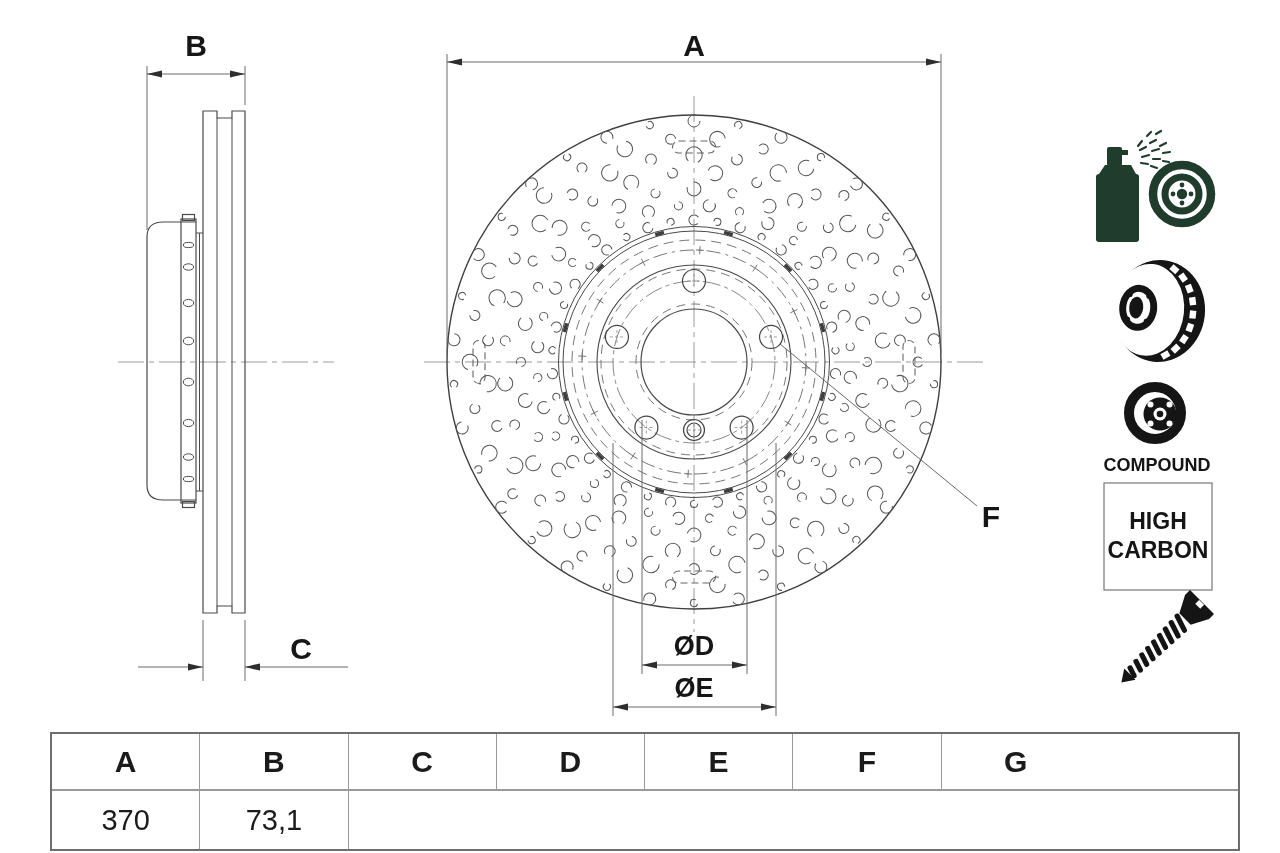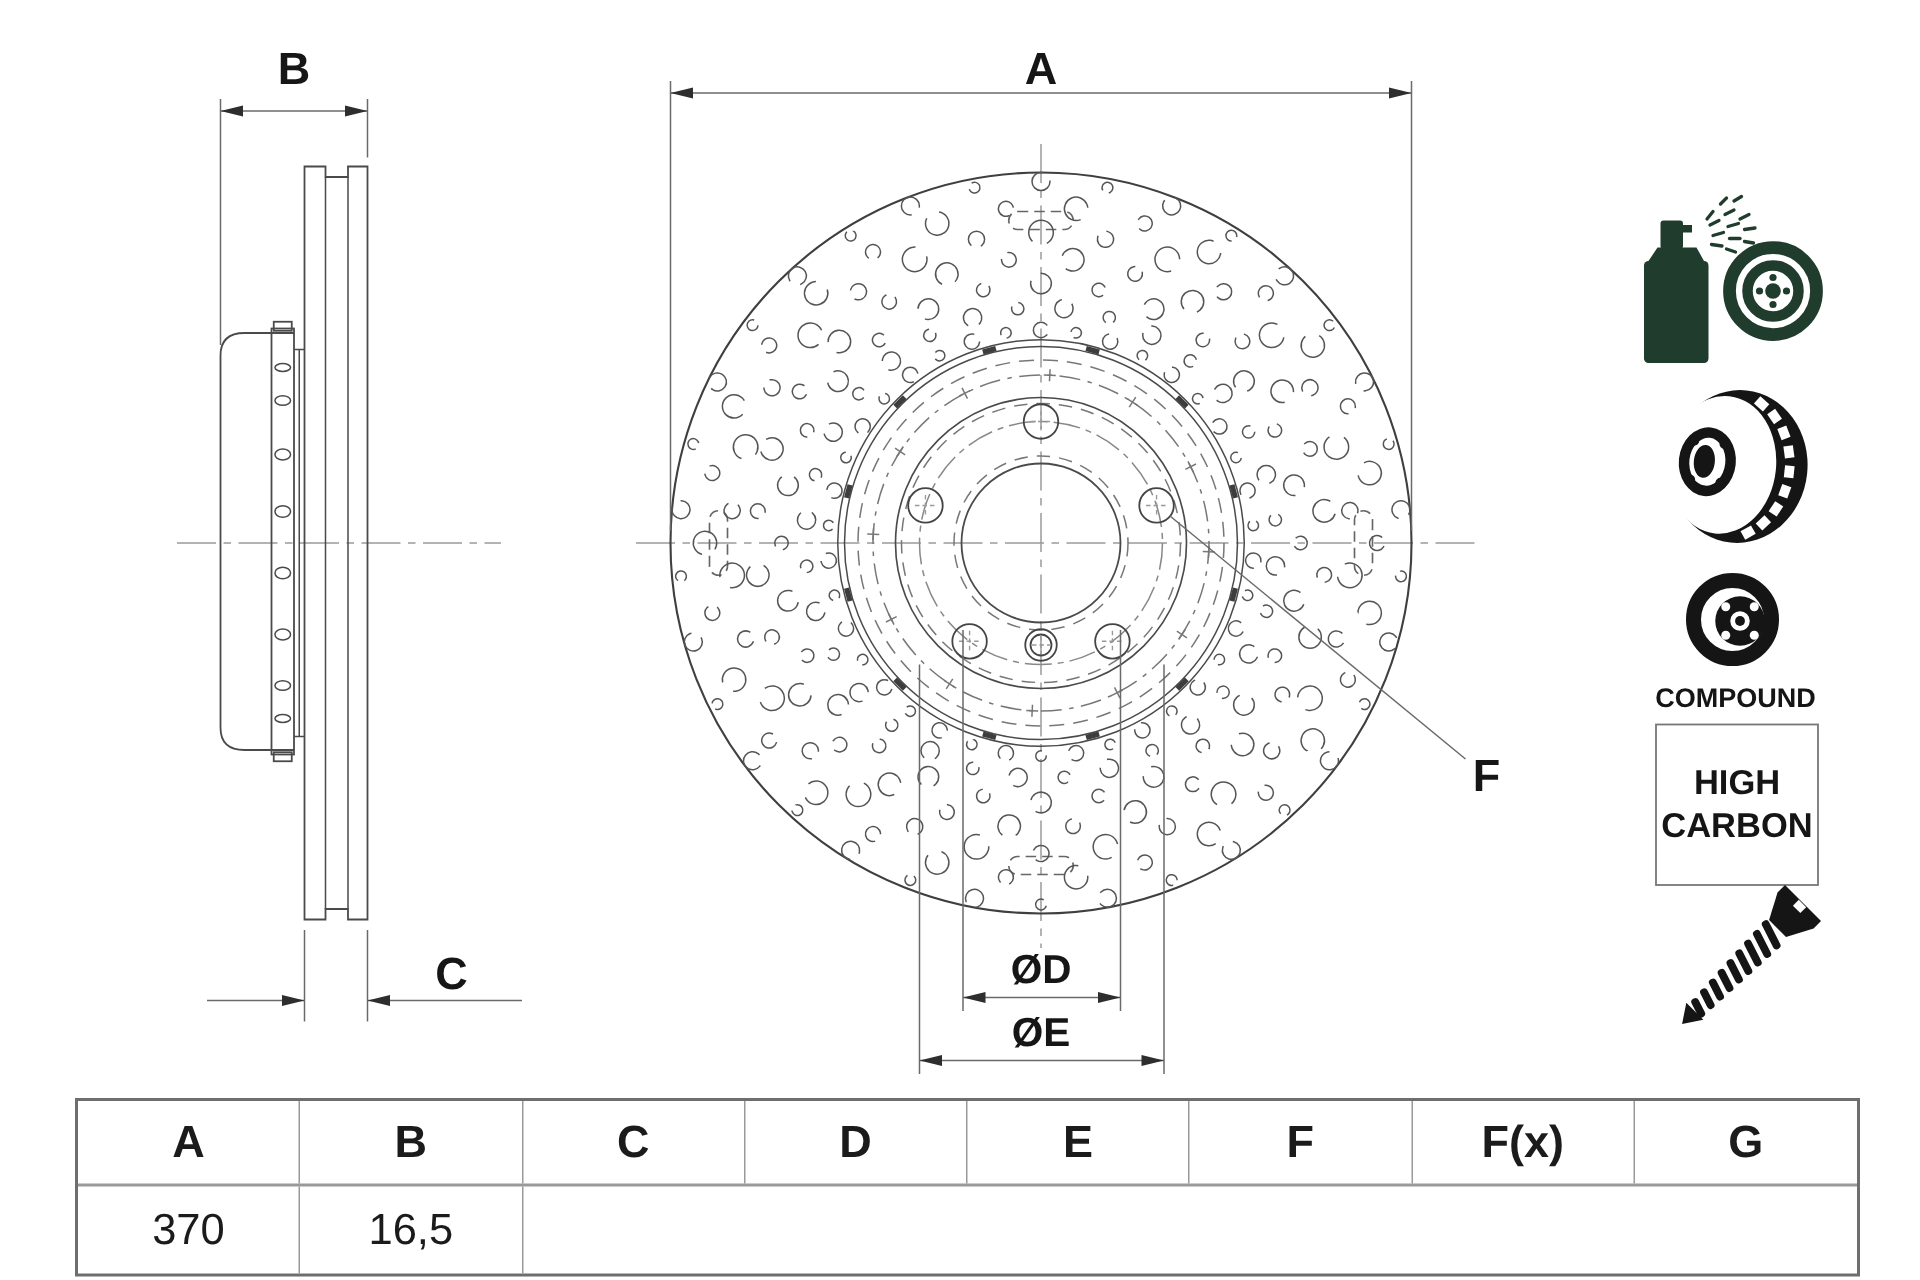--- a/index.html
+++ b/index.html
@@ -516,7 +516,6 @@
       <div class="spec-cell">D</div>
       <div class="spec-cell">E</div>
       <div class="spec-cell">F</div>
-      <div class="spec-cell">F(x)</div>
       <div class="spec-cell">G</div>
     </div>
     <div class="spec-row values">

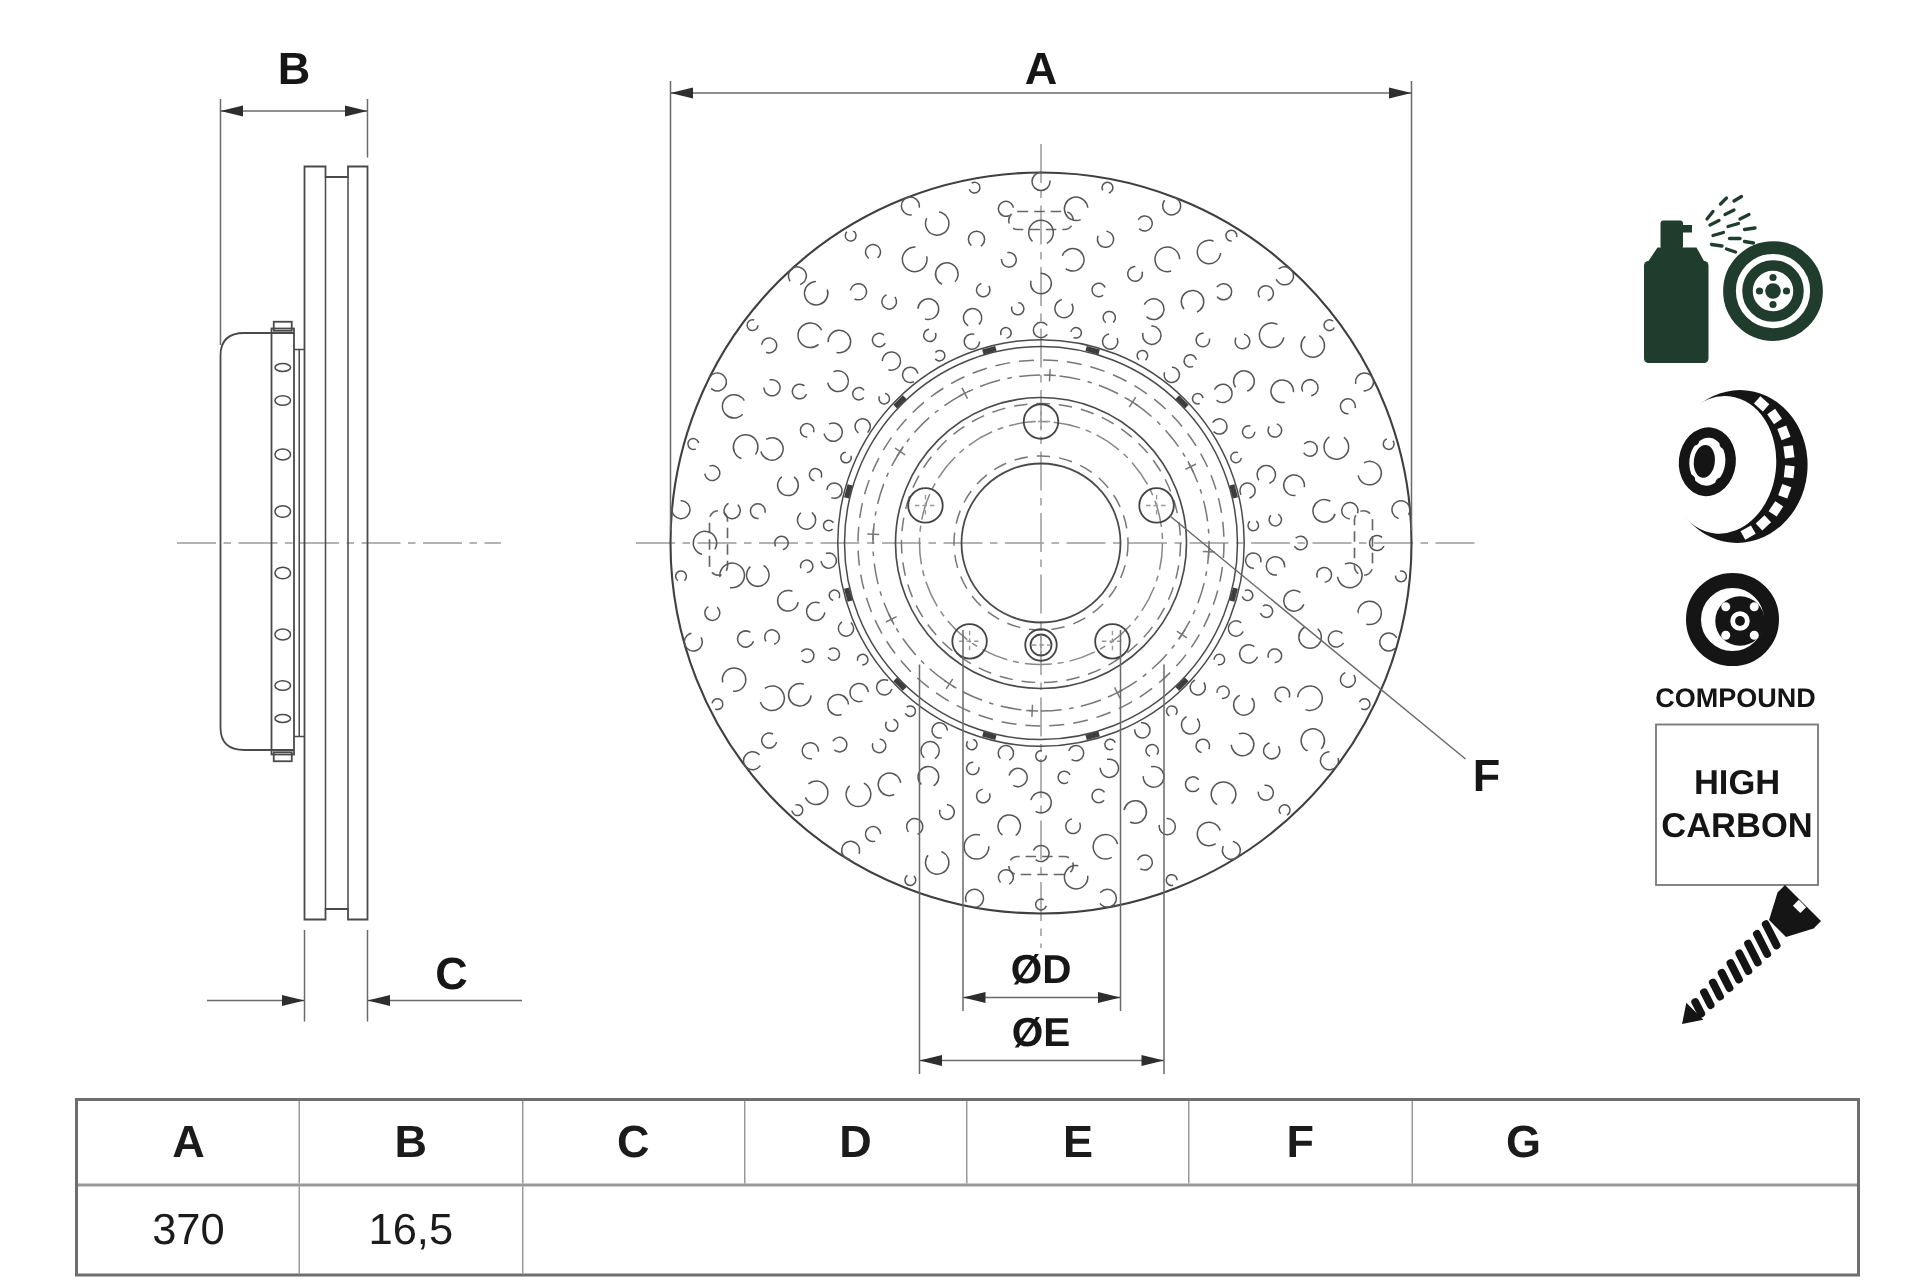--- a/index.html
+++ b/index.html
@@ -520,6 +520,7 @@
     </div>
     <div class="spec-row values">
       <div class="spec-cell">370</div>
+      <div class="spec-cell">73,1</div>
       <div class="spec-cell">16,5</div>
       <div class="spec-cell"></div>
     </div>

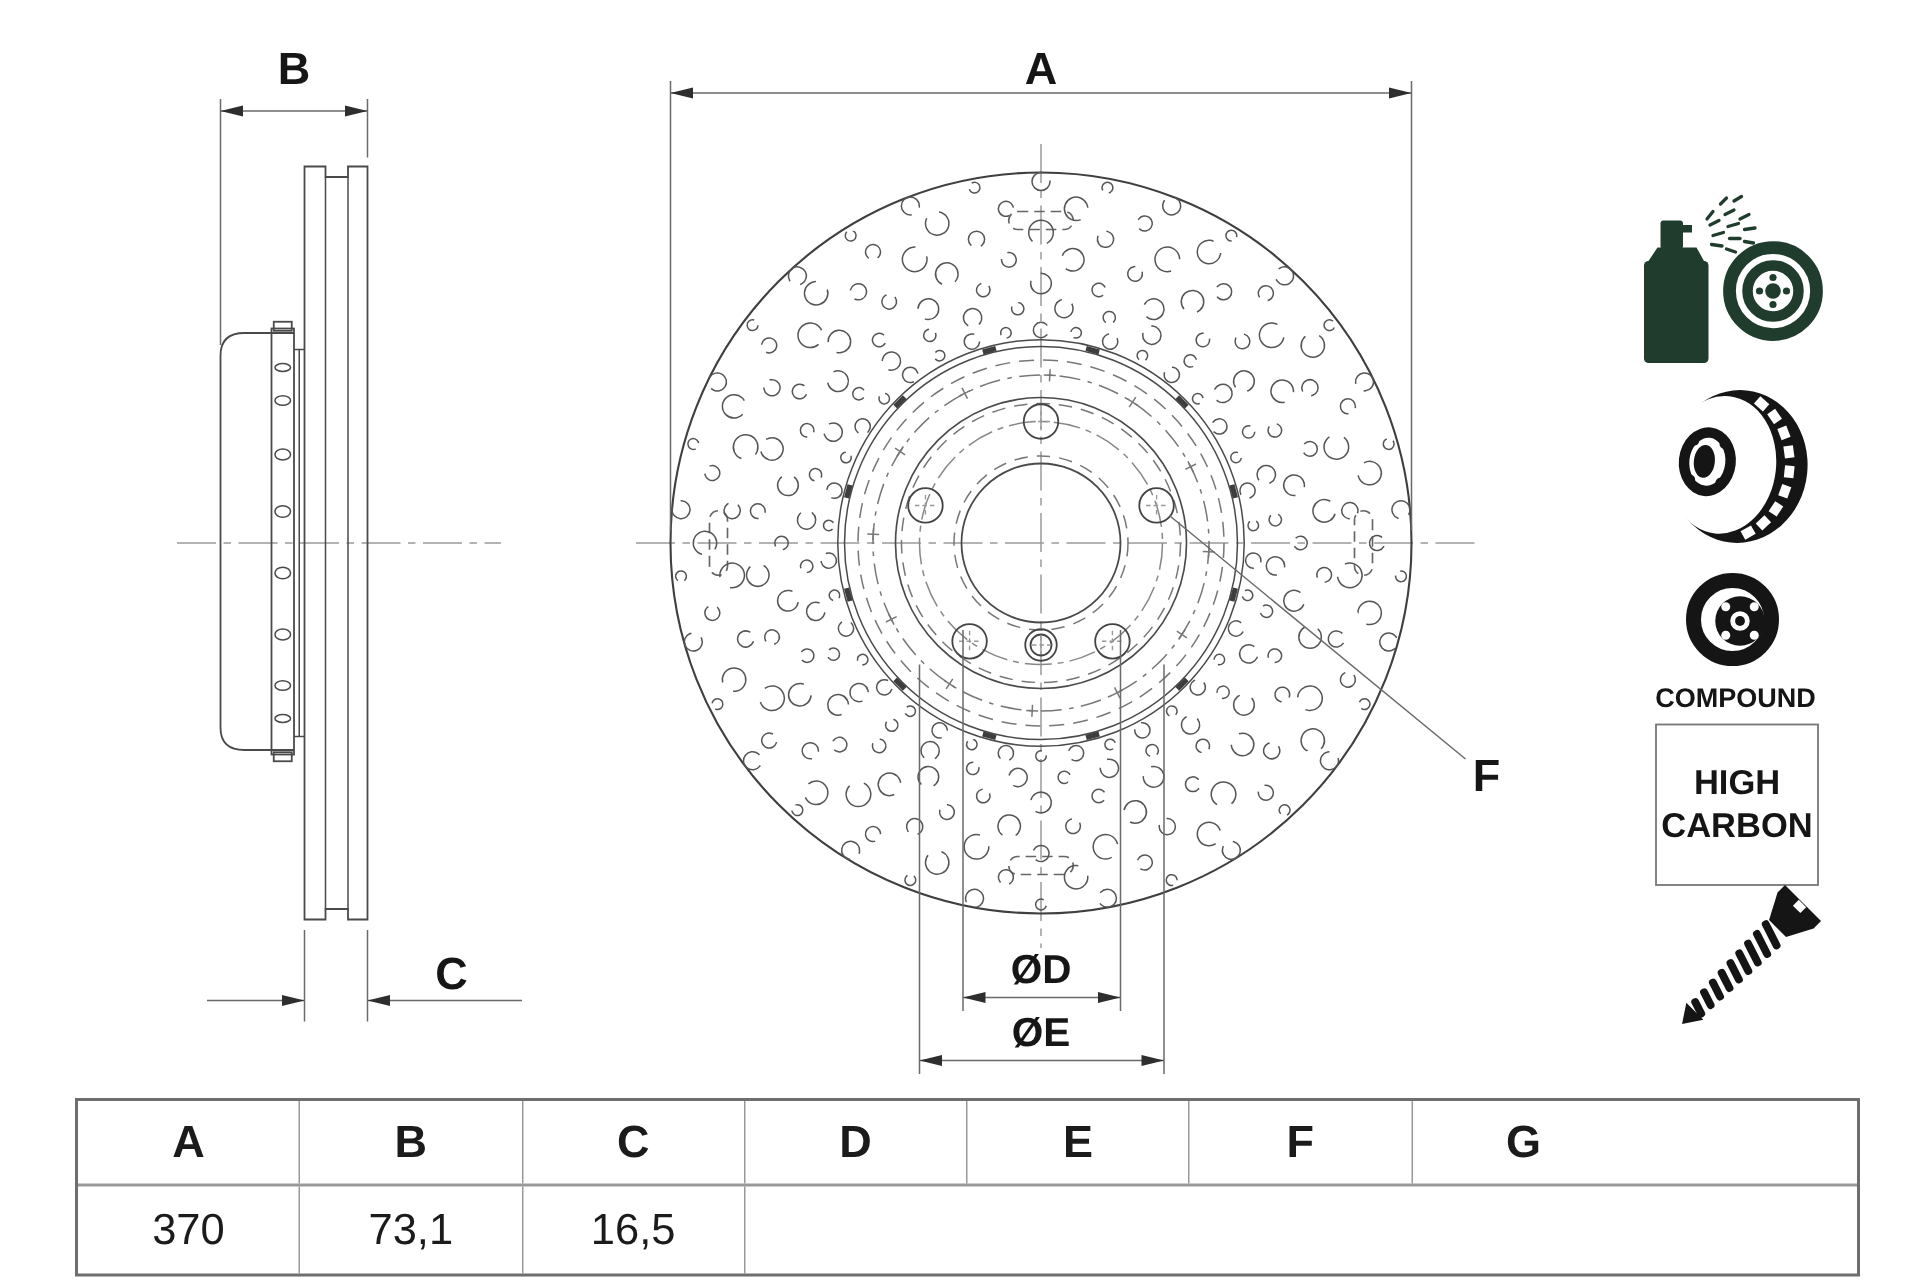--- a/index.html
+++ b/index.html
@@ -521,7 +521,6 @@
     <div class="spec-row values">
       <div class="spec-cell">370</div>
       <div class="spec-cell">73,1</div>
-      <div class="spec-cell">16,5</div>
       <div class="spec-cell"></div>
     </div>
   </div>

